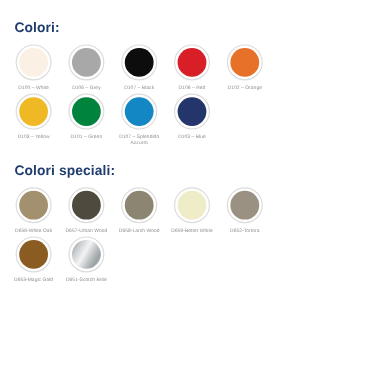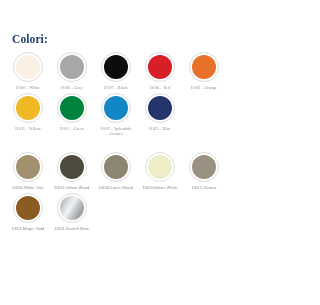--- a/index.html
+++ b/index.html
@@ -25,8 +25,7 @@
     margin: 0;
   }
   .section-colori {
-    padding-top: 33px;
-    font-family: Liberation Serif, serif;
+    padding-top: 18px;
   }
   .section-speciali {
     padding-top: 13px;

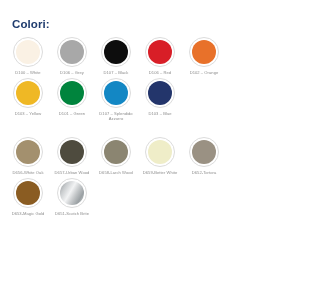--- a/index.html
+++ b/index.html
@@ -145,6 +145,7 @@
   </div>
 
   <div class="section section-speciali">
+    <div class="section-title">Colori speciali:</div>
     <div class="swatch-row">
       <div class="swatch-cell">
         <div class="swatch-ring" style="border-color: rgb(220, 220, 220);">

